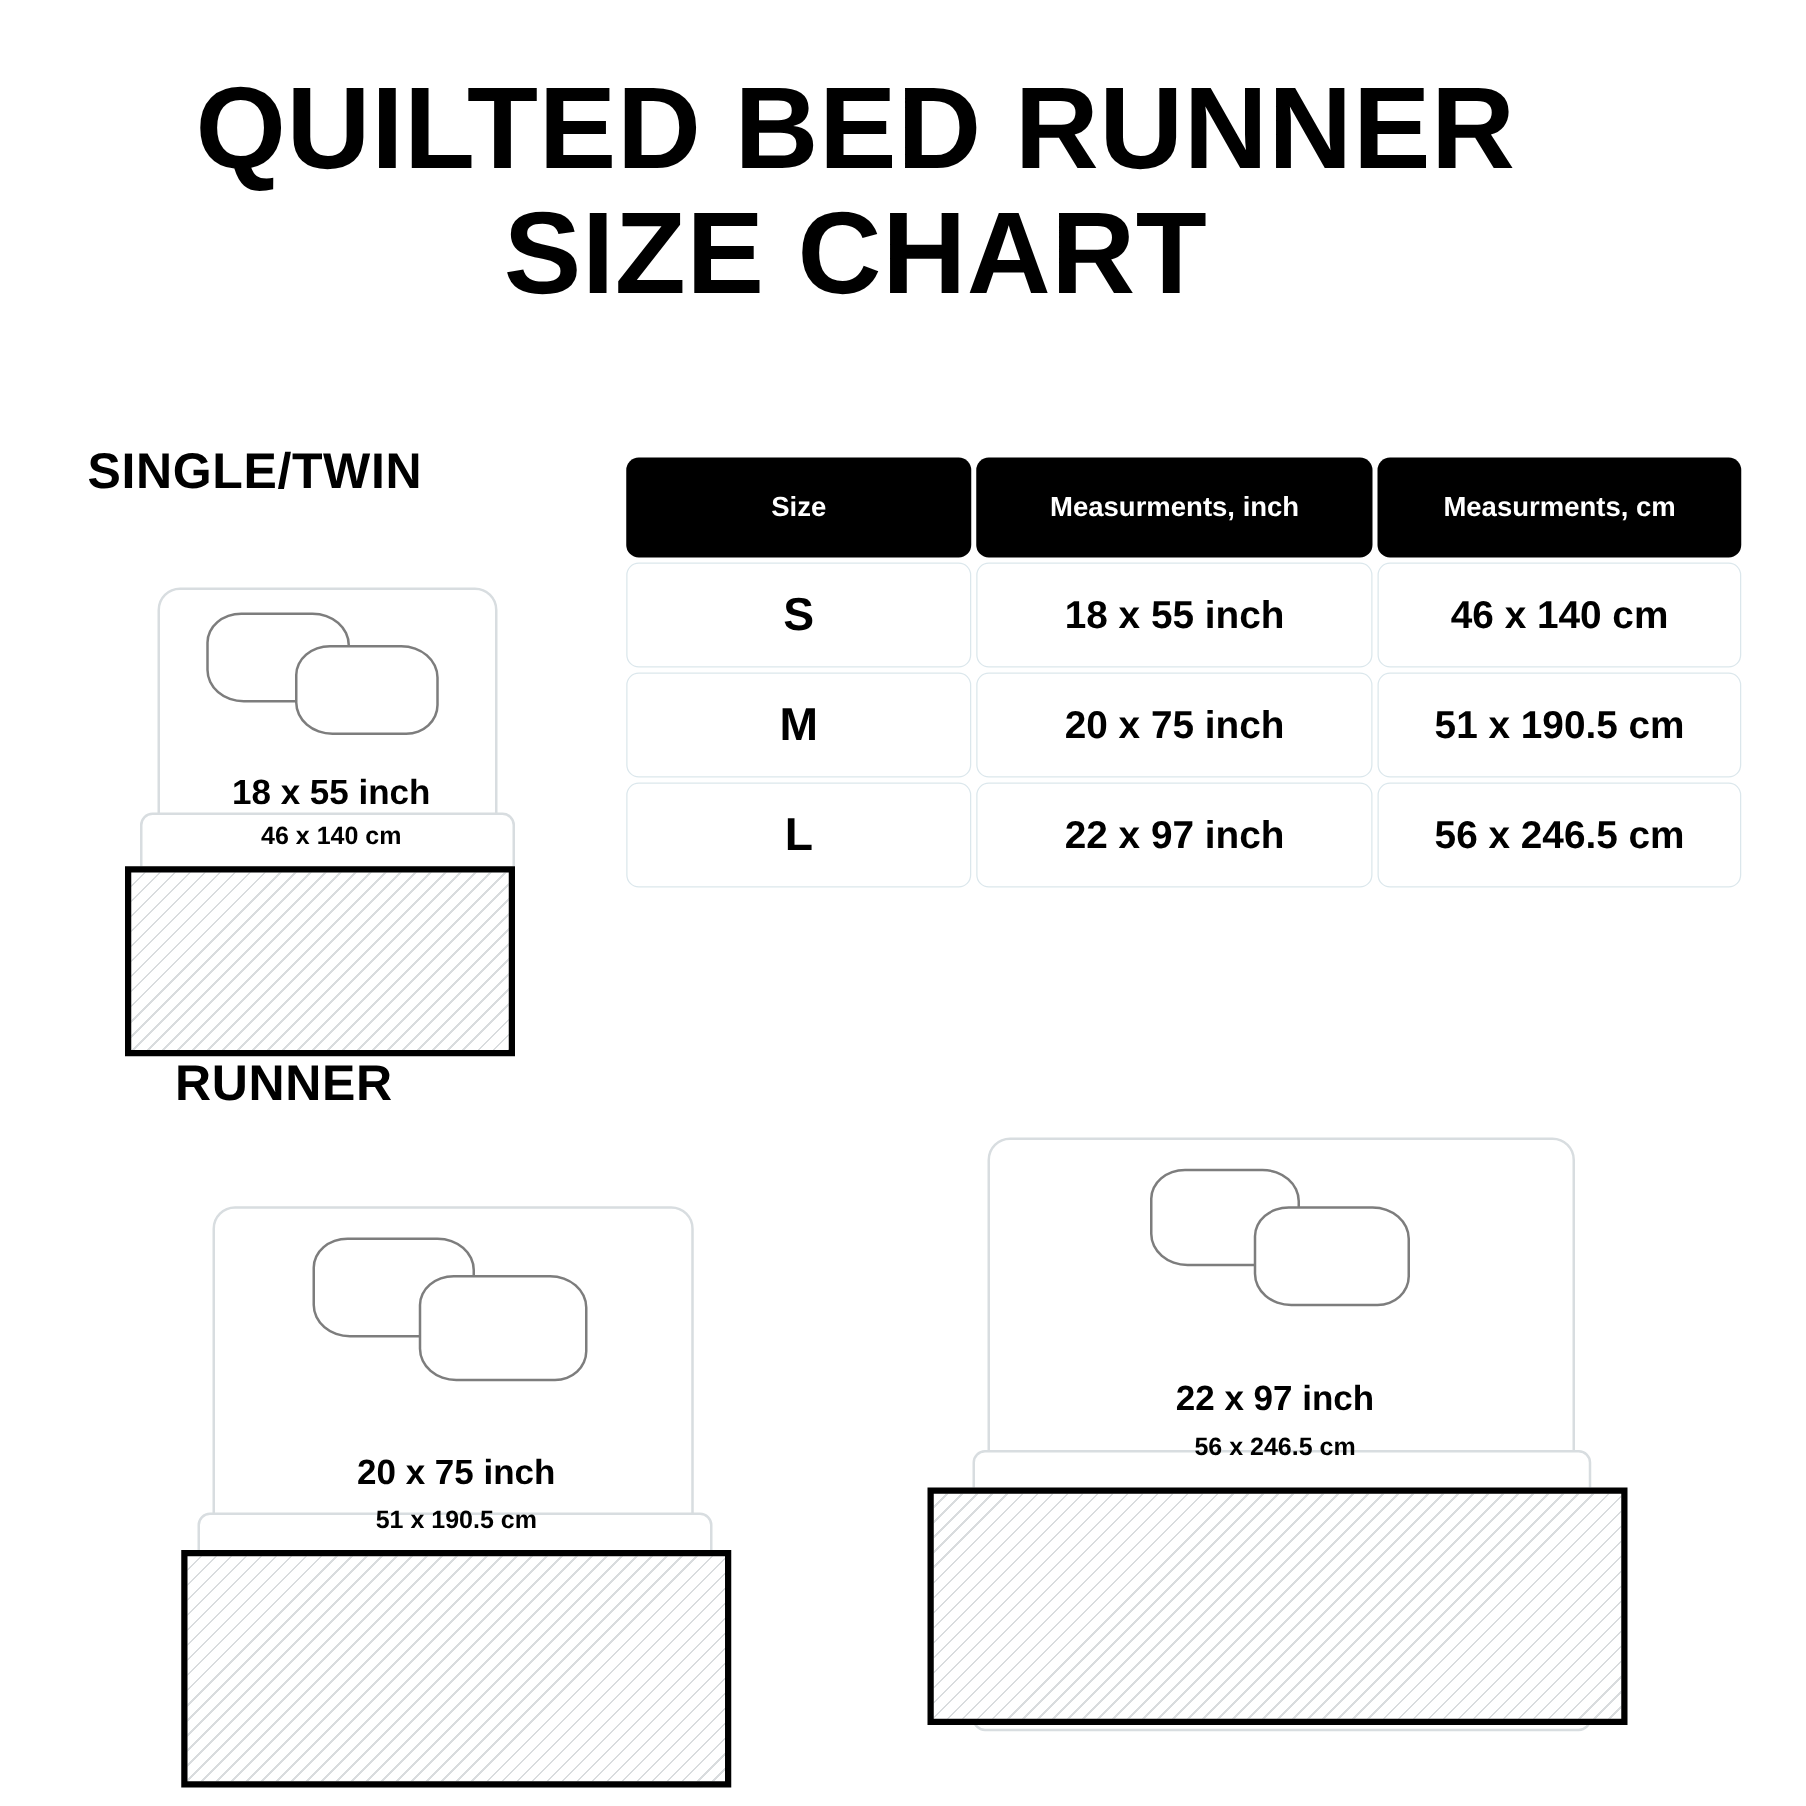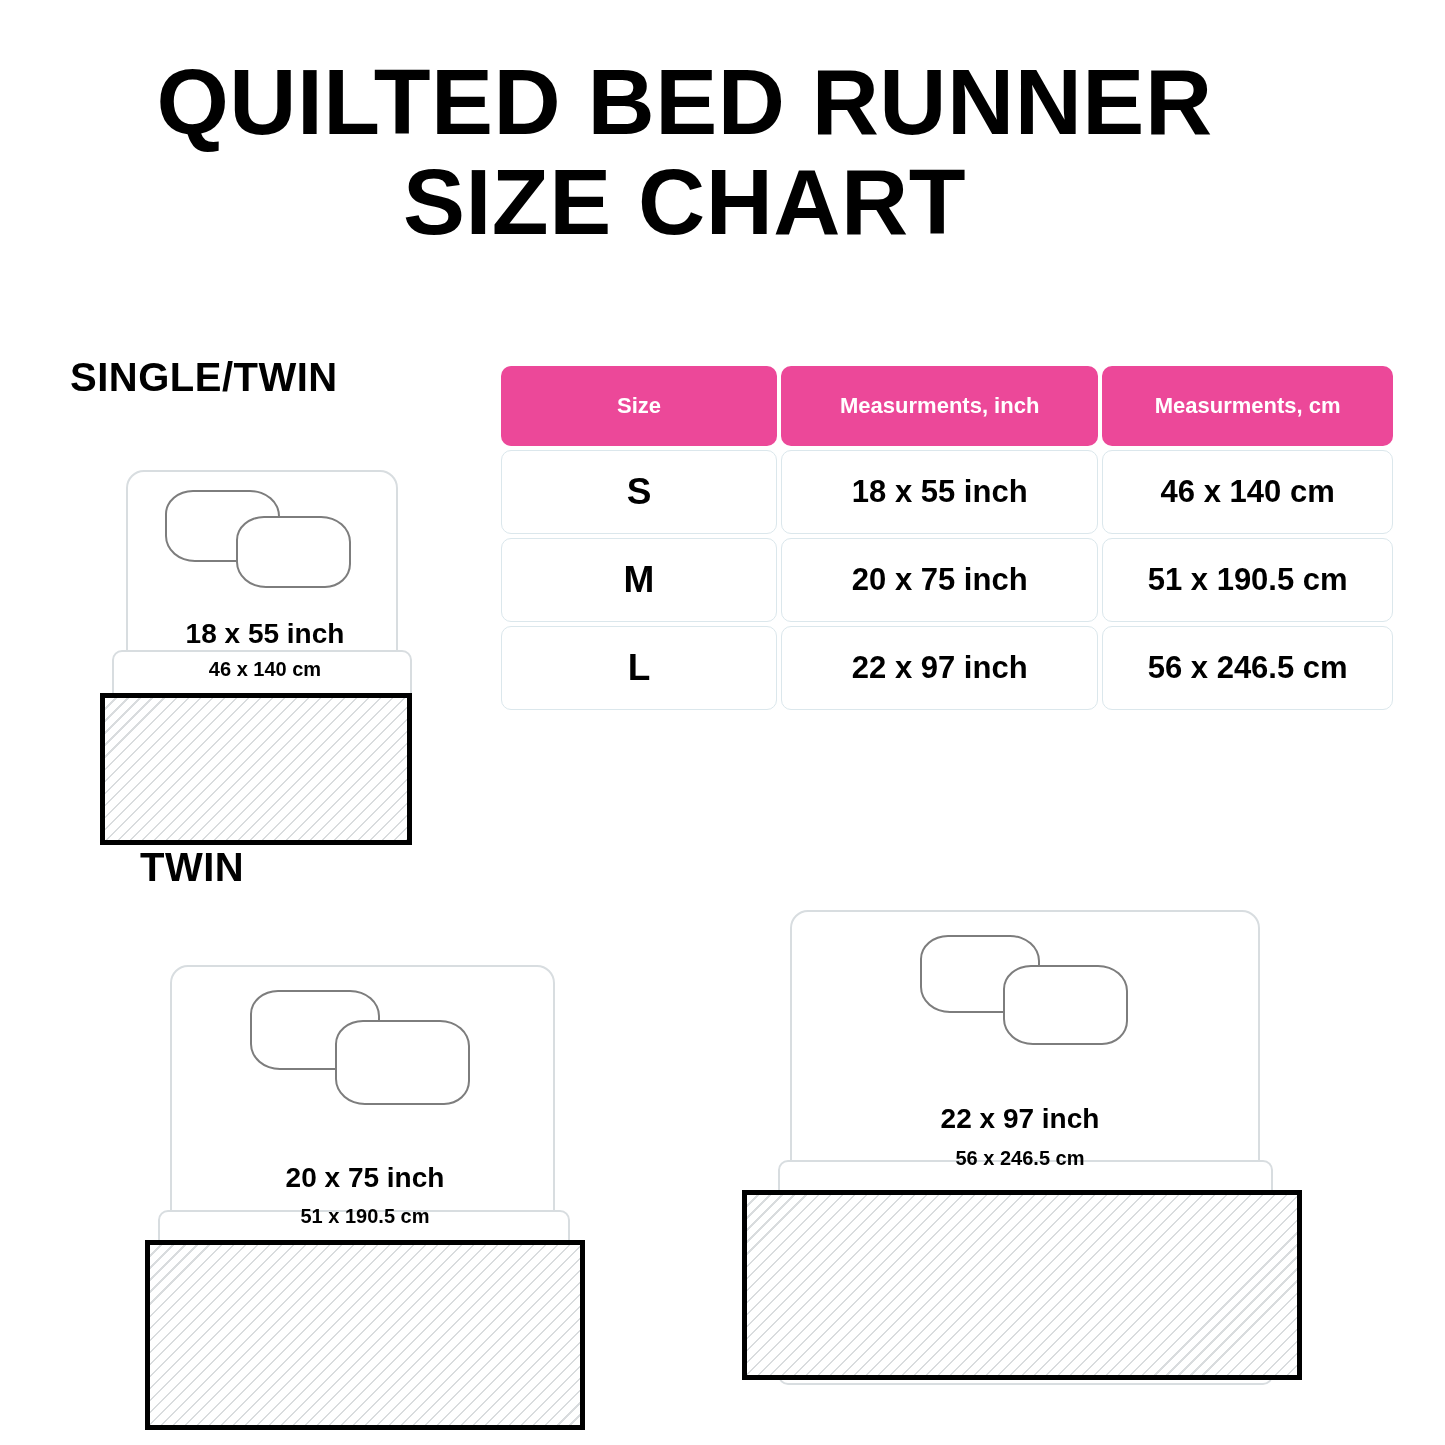--- a/index.html
+++ b/index.html
@@ -40,7 +40,7 @@
     border-spacing: 4px;
   }
   .size-table th {
-    background: #ec4899;
+    background: #000000;
     color: #ffffff;
     font-size: 22px;
     font-weight: bold;

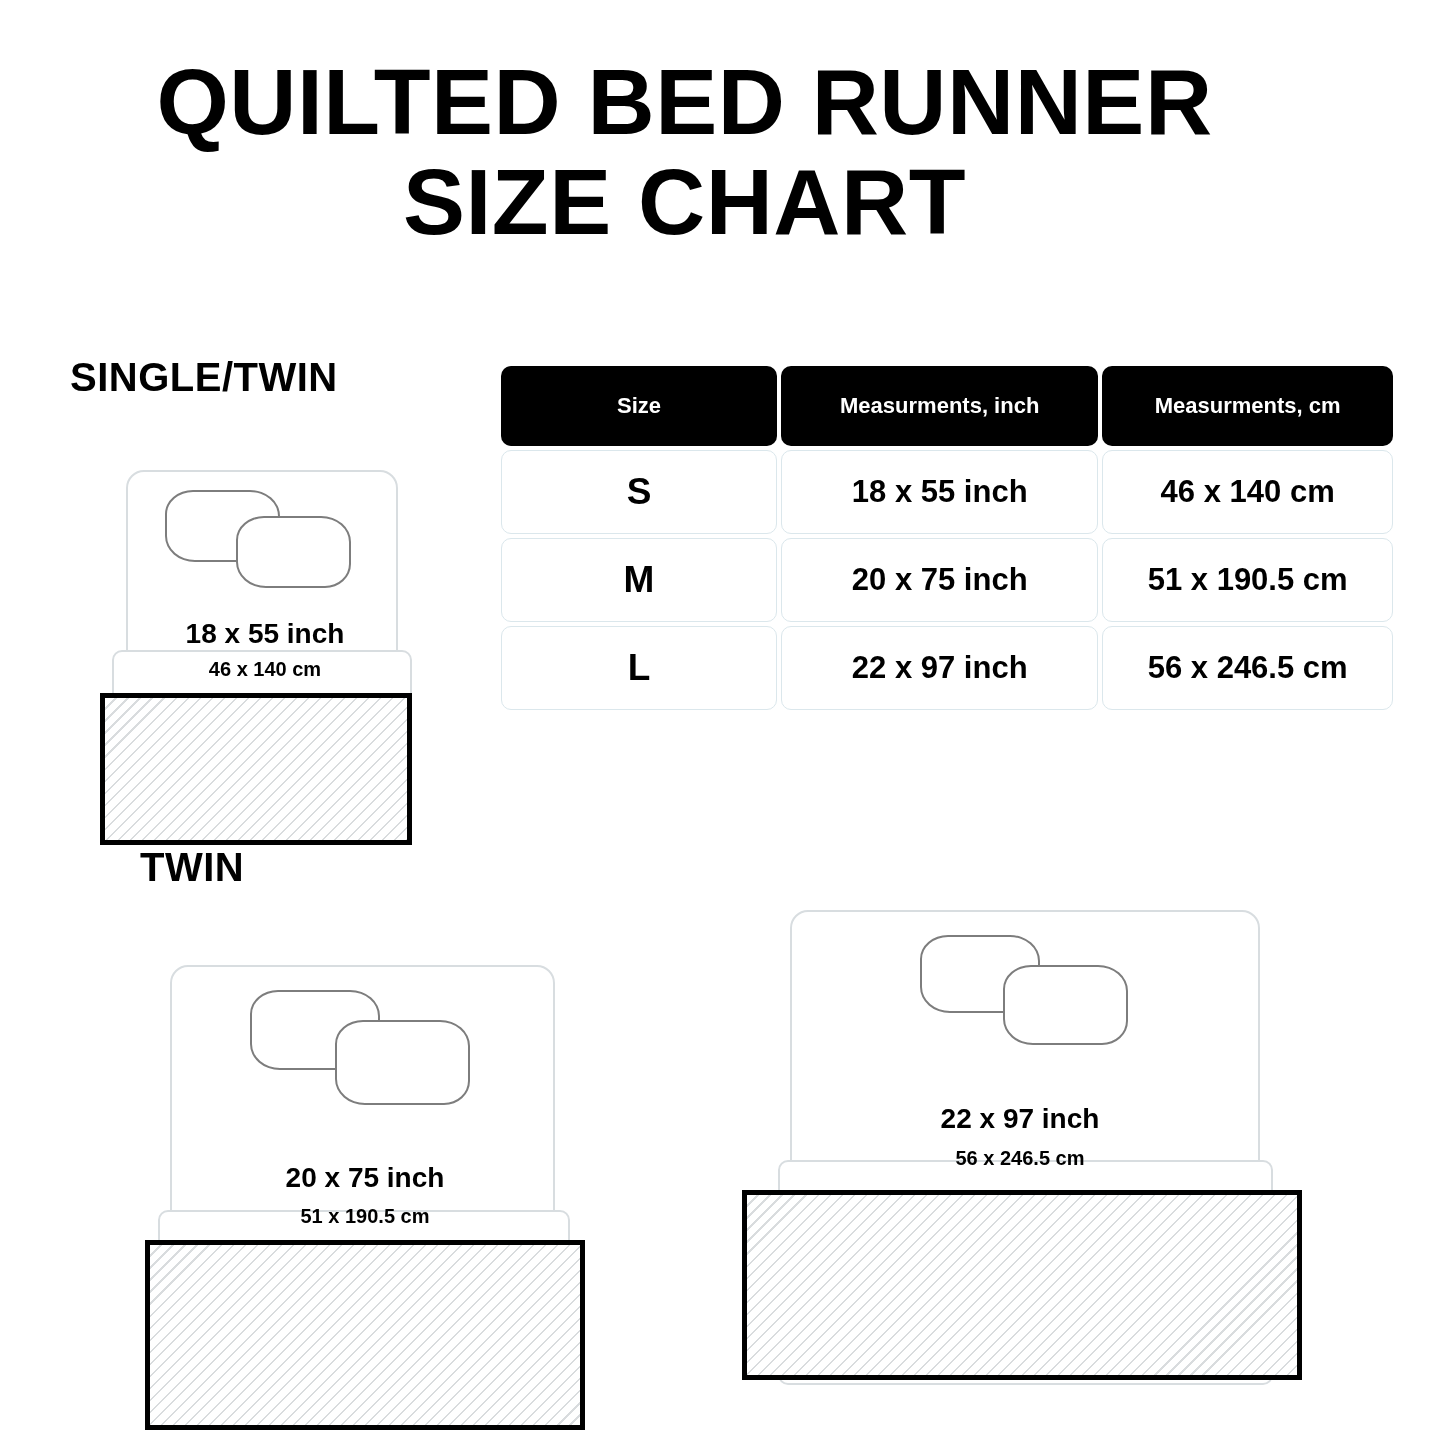--- a/index.html
+++ b/index.html
@@ -206,7 +206,7 @@
 </div>
 
 <div class="bed-block" id="bed-queen">
-  <div class="bed-label">TWIN</div>
+  <div class="bed-label">RUNNER</div>
   <div class="bed-art">
     <div class="mattress"></div>
     <div class="pillow p1"></div>

